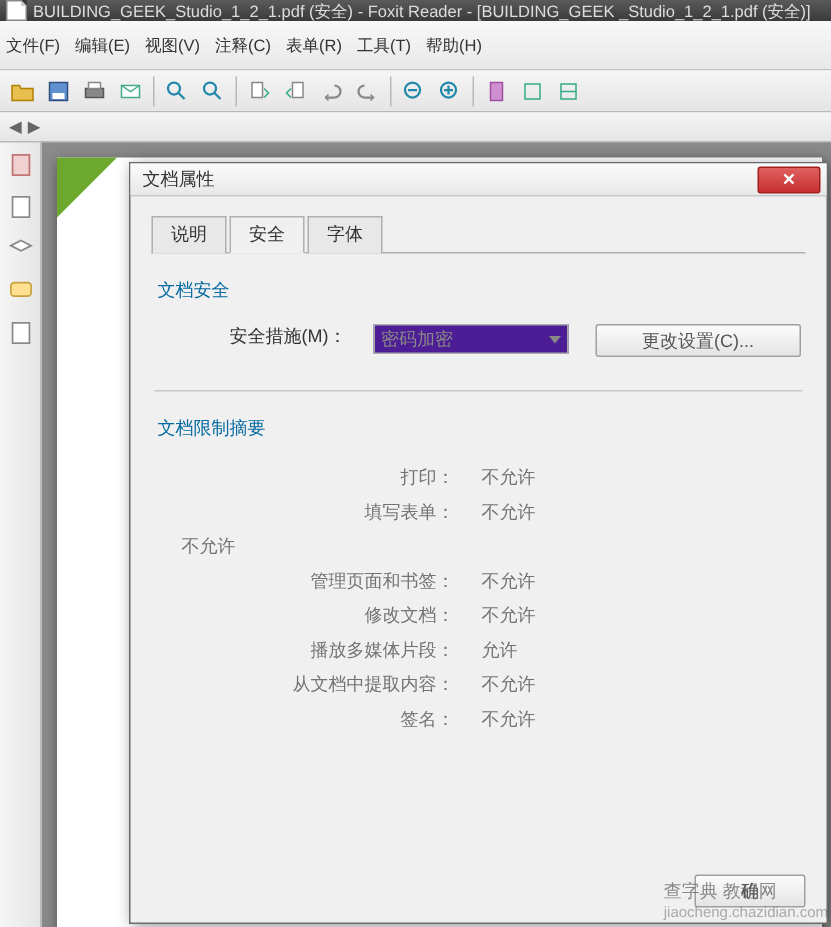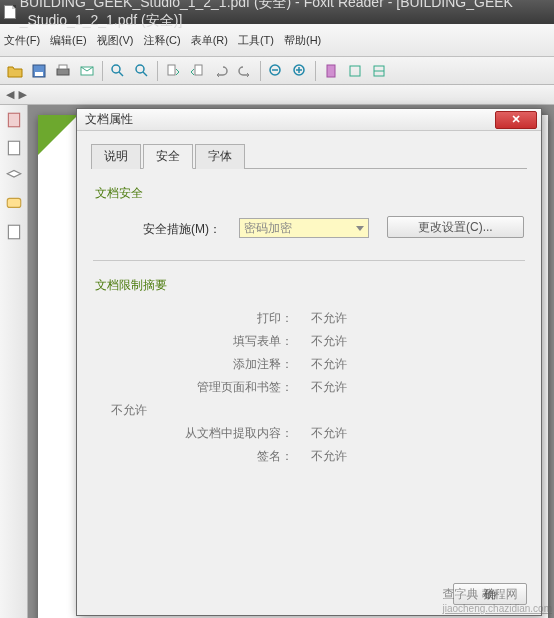--- a/index.html
+++ b/index.html
@@ -6,7 +6,7 @@
   body { width: 554px; height: 618px; overflow: hidden; background: #fff; position: relative; }
   
   
-  .titlebar { height: 24px; background: linear-gradient(#5a5a5a, #3a3a3a); display: flex; align-items: center; padding: 0 4px; font-size: 14px; color: #ddd; }
+  .titlebar { height: 14px; background: linear-gradient(#5a5a5a, #3a3a3a); display: flex; align-items: center; padding: 0 4px; font-size: 11px; color: #ddd; }
   .titlebar .file-icon { width: 14px; height: 14px; background: #fff; border: 1px solid #888; margin-right: 4px; position: relative; }
   .titlebar .file-icon::after { content: ""; position: absolute; right: -1px; top: -1px; width: 0; height: 0; border-left: 4px solid #ccc; border-top: 4px solid #3a3a3a; }
   

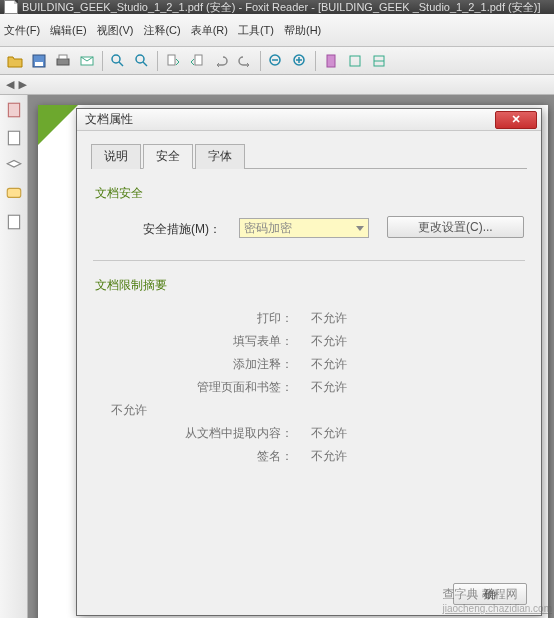--- a/index.html
+++ b/index.html
@@ -34,7 +34,7 @@
   .doc-title { position: absolute; left: 120px; top: 20px; font-size: 26px; font-family: "Times New Roman", serif; color: #555; }
   
   
-  .dialog { position: absolute; left: 76px; top: 108px; width: 466px; height: 508px; background: #f0f0f0; border: 1px solid #6a6a6a; box-shadow: 2px 2px 10px rgba(0,0,0,0.4); }
+  .dialog { position: absolute; left: 86px; top: 108px; width: 466px; height: 508px; background: #f0f0f0; border: 1px solid #6a6a6a; box-shadow: 2px 2px 10px rgba(0,0,0,0.4); }
   .dlg-title { height: 22px; background: linear-gradient(#fbfbfb, #e8e8e8); border-bottom: 1px solid #c8c8c8; display: flex; align-items: center; padding: 0 4px 0 8px; font-size: 12px; color: #333; }
   .dlg-title .close { margin-left: auto; width: 42px; height: 18px; background: linear-gradient(#e06060, #c83030); border: 1px solid #a02020; border-radius: 2px; display: flex; align-items: center; justify-content: center; color: #fff; font-size: 11px; font-weight: bold; }
   

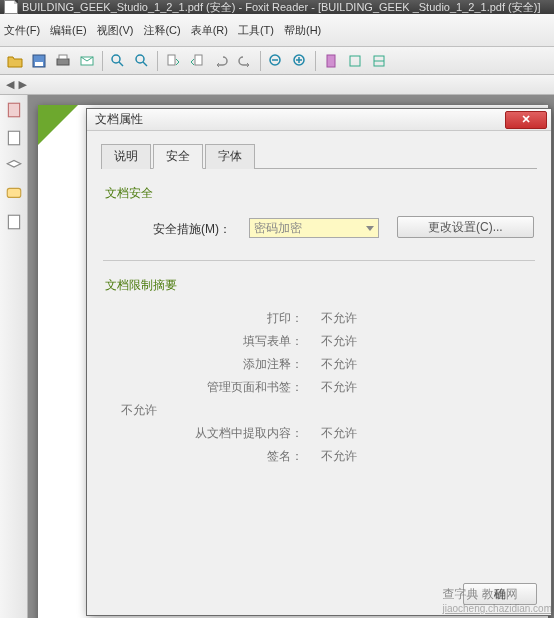--- a/index.html
+++ b/index.html
@@ -44,7 +44,7 @@
   .tab { padding: 3px 12px; font-size: 12px; background: #e8e8e8; border: 1px solid #b0b0b0; border-bottom: none; margin-right: 2px; position: relative; top: 1px; color: #333; }
   .tab.active { background: #f0f0f0; border-bottom: 1px solid #f0f0f0; }
   
-  .section-title { font-size: 12px; color: #4d7c0f; margin: 6px 0 10px 4px; }
+  .section-title { font-size: 12px; color: #0369a1; margin: 6px 0 10px 4px; }
   
   .security-row { display: flex; align-items: flex-end; margin: 4px 0 18px 40px; font-size: 12px; }
   .security-row .label { width: 90px; text-align: right; color: #333; }

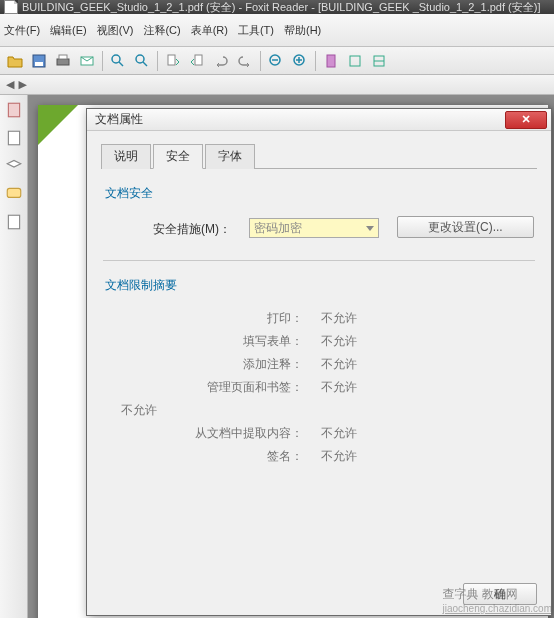--- a/index.html
+++ b/index.html
@@ -46,7 +46,7 @@
   
   .section-title { font-size: 12px; color: #0369a1; margin: 6px 0 10px 4px; }
   
-  .security-row { display: flex; align-items: flex-end; margin: 4px 0 18px 40px; font-size: 12px; }
+  .security-row { display: flex; align-items: flex-start; margin: 4px 0 18px 40px; font-size: 12px; }
   .security-row .label { width: 90px; text-align: right; color: #333; }
   .security-row .select { width: 130px; height: 20px; border: 1px solid #aaa; background: #fef9c3; margin: 0 18px; display: flex; align-items: center; padding: 0 4px; font-size: 12px; color: #888; position: relative; }
   .security-row .select::after { content: ""; position: absolute; right: 4px; top: 7px; width: 0; height: 0; border-left: 4px solid transparent; border-right: 4px solid transparent; border-top: 5px solid #888; }

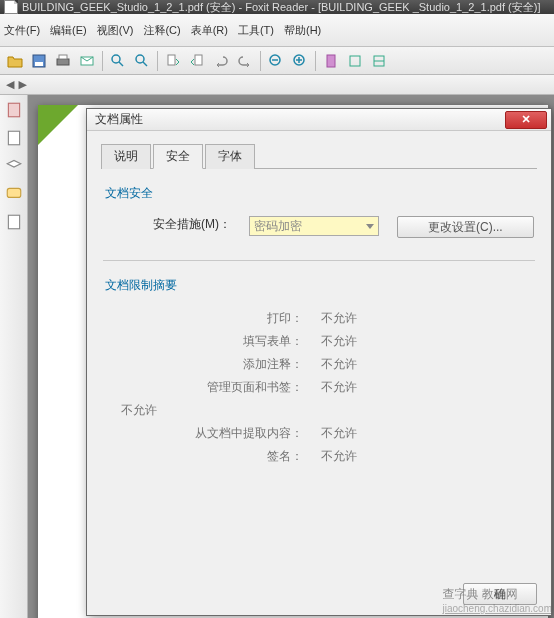--- a/index.html
+++ b/index.html
@@ -48,7 +48,7 @@
   
   .security-row { display: flex; align-items: flex-start; margin: 4px 0 18px 40px; font-size: 12px; }
   .security-row .label { width: 90px; text-align: right; color: #333; }
-  .security-row .select { width: 130px; height: 20px; border: 1px solid #aaa; background: #fef9c3; margin: 0 18px; display: flex; align-items: center; padding: 0 4px; font-size: 12px; color: #888; position: relative; }
+  .security-row .select { width: 130px; height: 20px; border: 1px solid #aaa; background: #4c1d95; margin: 0 18px; display: flex; align-items: center; padding: 0 4px; font-size: 12px; color: #888; position: relative; }
   .security-row .select::after { content: ""; position: absolute; right: 4px; top: 7px; width: 0; height: 0; border-left: 4px solid transparent; border-right: 4px solid transparent; border-top: 5px solid #888; }
   .btn { height: 22px; padding: 0 30px; border: 1px solid #a0a0a0; background: linear-gradient(#fcfcfc, #e4e4e4); font-size: 12px; color: #555; display: inline-flex; align-items: center; border-radius: 2px; }
   

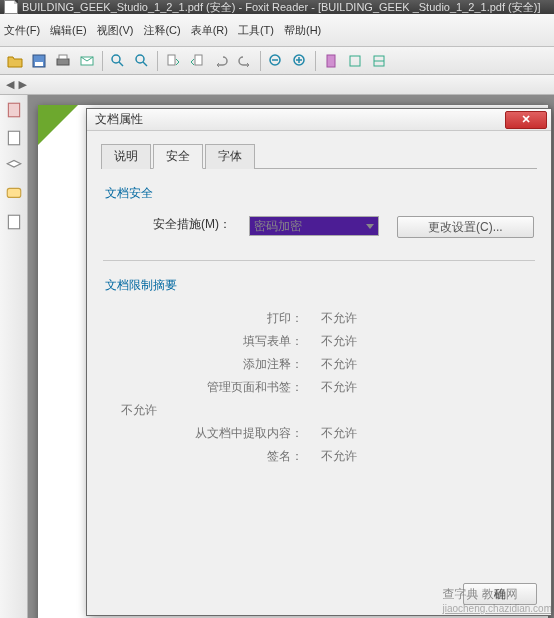--- a/index.html
+++ b/index.html
@@ -247,7 +247,6 @@
           <span class="v">不允许</span>
         </div>
       <div class="restrict-row">
-          <span class="k">添加注释：</span>
           <span class="v">不允许</span>
         </div>
       <div class="restrict-row">

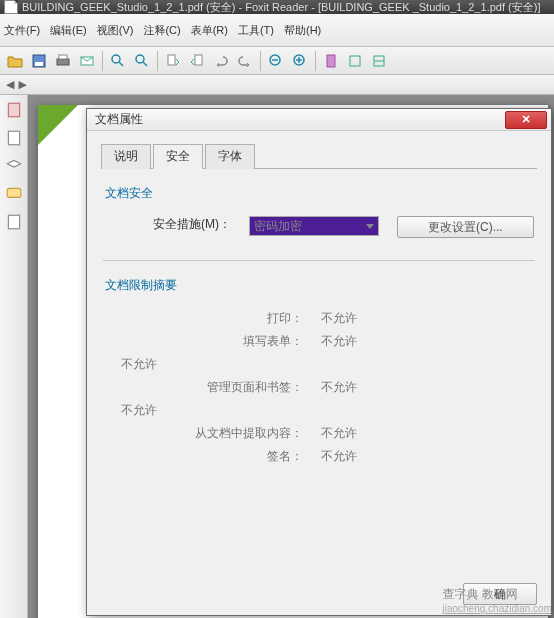--- a/index.html
+++ b/index.html
@@ -254,6 +254,7 @@
           <span class="v">不允许</span>
         </div>
       <div class="restrict-row">
+          <span class="k">修改文档：</span>
           <span class="v">不允许</span>
         </div>
       <div class="restrict-row">

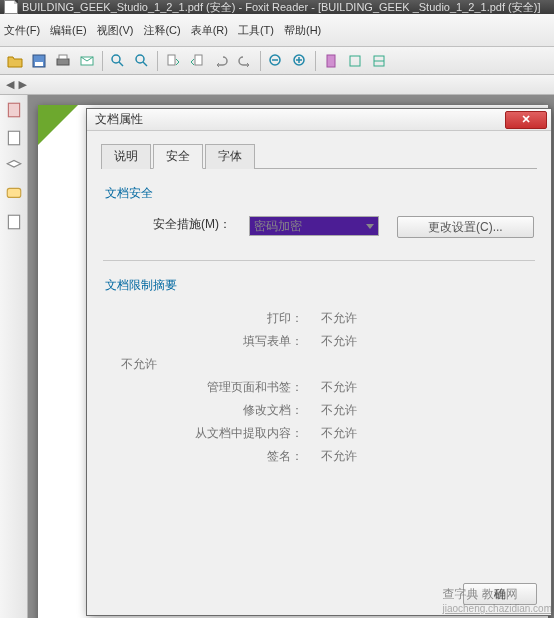--- a/index.html
+++ b/index.html
@@ -258,6 +258,10 @@
           <span class="v">不允许</span>
         </div>
       <div class="restrict-row">
+          <span class="k">播放多媒体片段：</span>
+          <span class="v">允许</span>
+        </div>
+      <div class="restrict-row">
           <span class="k">从文档中提取内容：</span>
           <span class="v">不允许</span>
         </div>

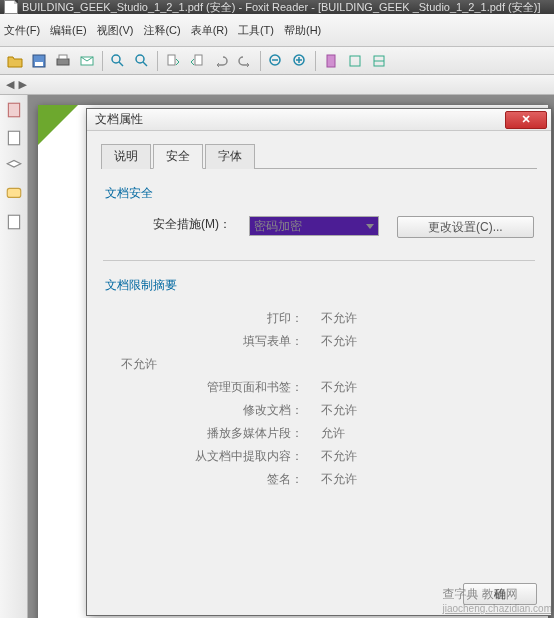--- a/index.html
+++ b/index.html
@@ -63,7 +63,7 @@
   
   
   .watermark { position: absolute; right: 2px; bottom: 4px; font-size: 12px; color: rgba(80,80,80,0.65); font-family: "SimSun"; pointer-events: none; }
-  .watermark .sub { font-size: 10px; color: rgba(100,100,100,0.5); text-decoration: underline; }
+  .watermark .sub { font-size: 10px; color: rgba(100,100,100,0.5); }
 </style>
 </head>
 <body>

